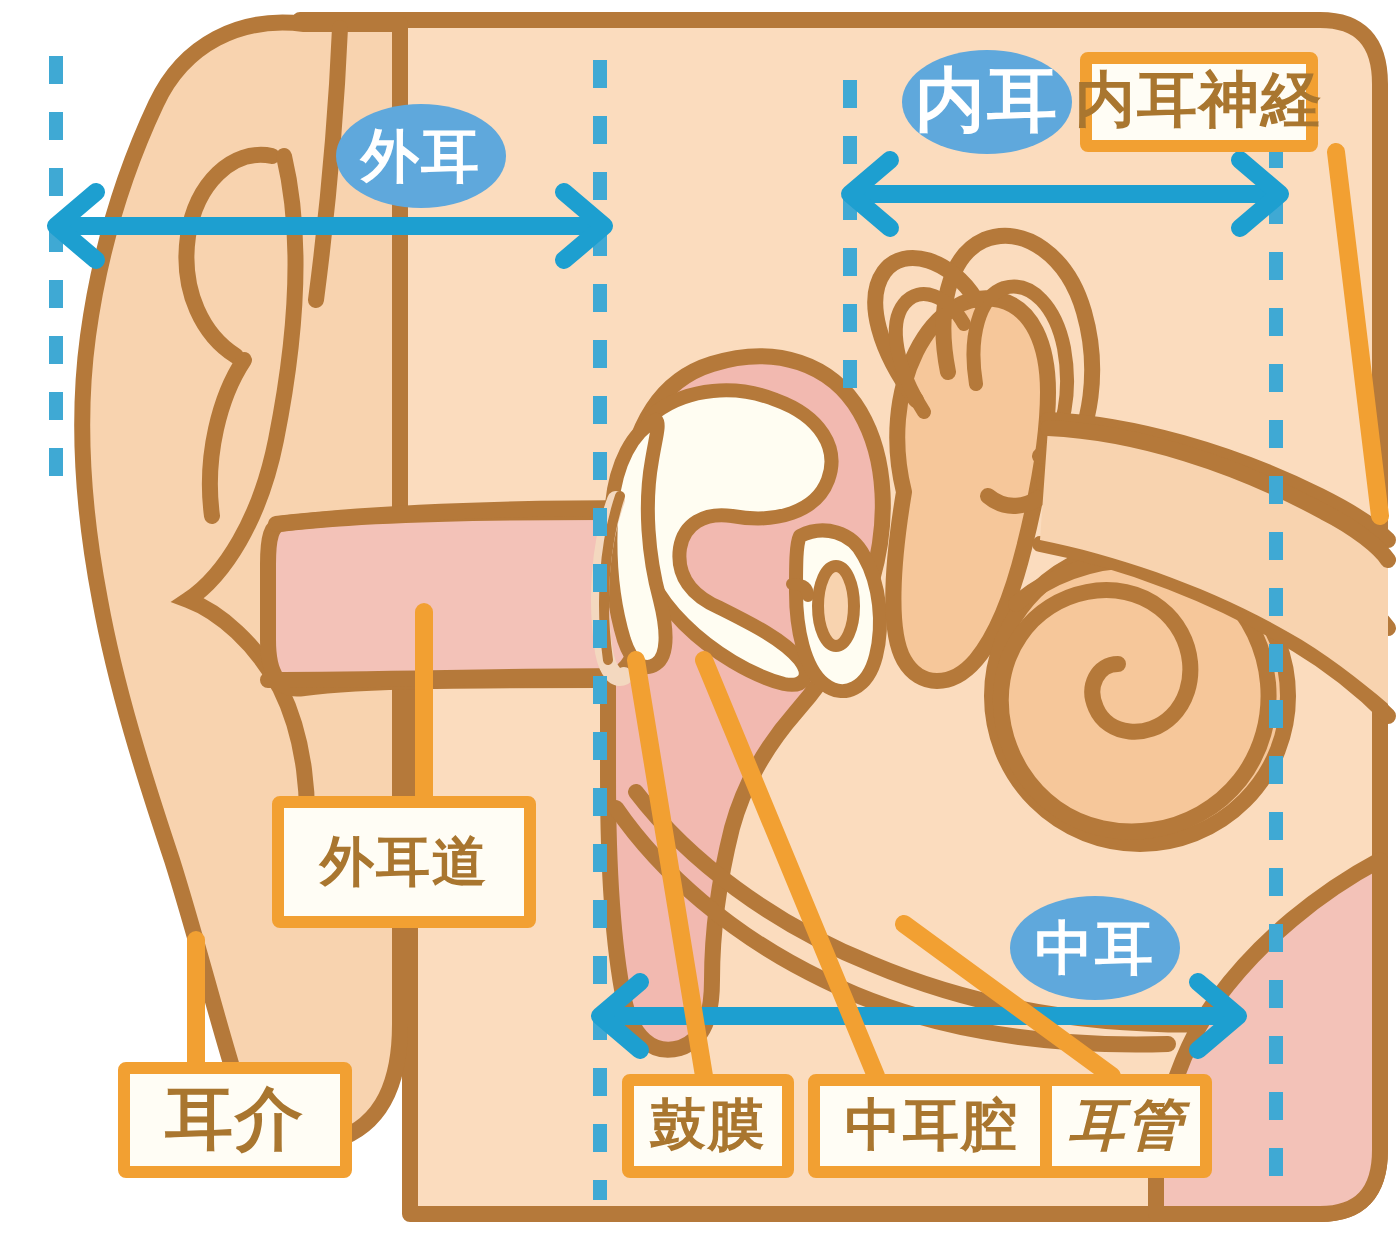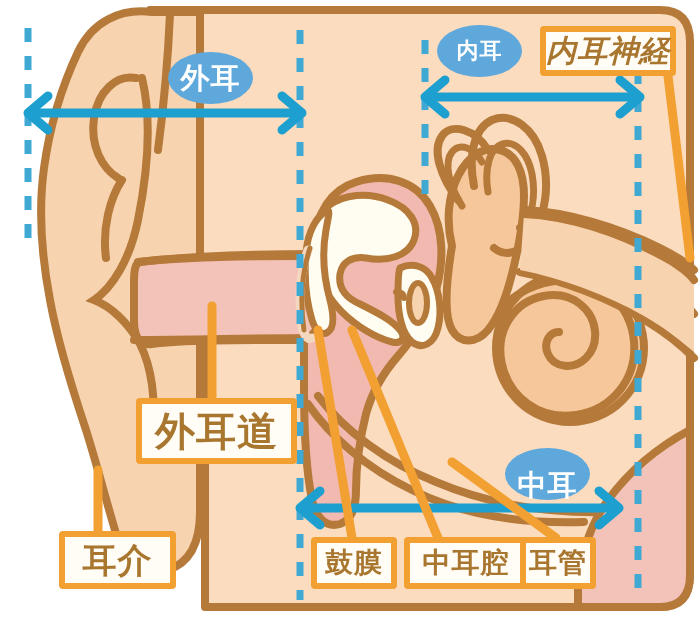--- a/index.html
+++ b/index.html
@@ -292,7 +292,7 @@
     <span>外耳</span>
   </div>
 
-  <div class="ellipselabel" style="left:437px; top:25px; width:85px; height:52px; font-size:22px;">
+  <div class="ellipselabel" style="left:451px; top:25px; width:85px; height:52px; font-size:35px;">
     <span>内耳</span>
   </div>
 

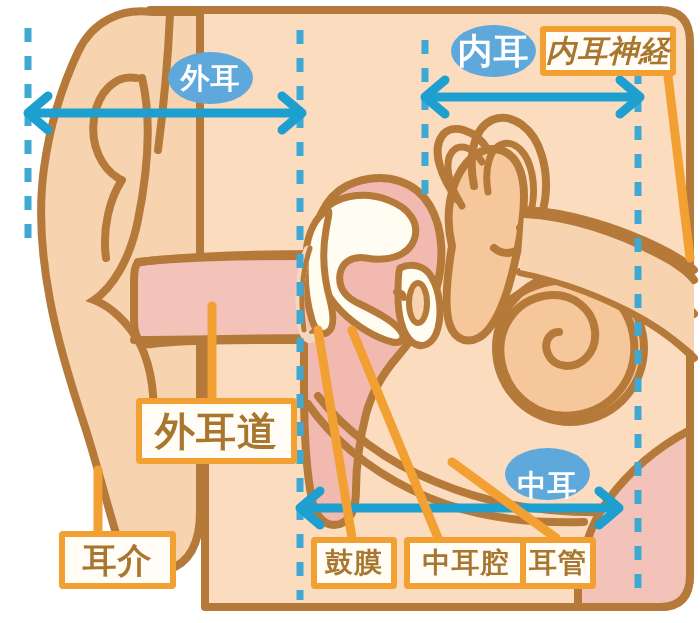--- a/index.html
+++ b/index.html
@@ -300,7 +300,7 @@
     <span>中耳</span>
   </div>
 
-  <div class="boxlabel" style="left:540px; top:26px; width:136px; height:50px; font-size:30px;font-style:italic;">
+  <div class="boxlabel" style="left:540px; top:26px; width:119px; height:50px; font-size:30px;">
     <span>内耳神経</span>
   </div>
 

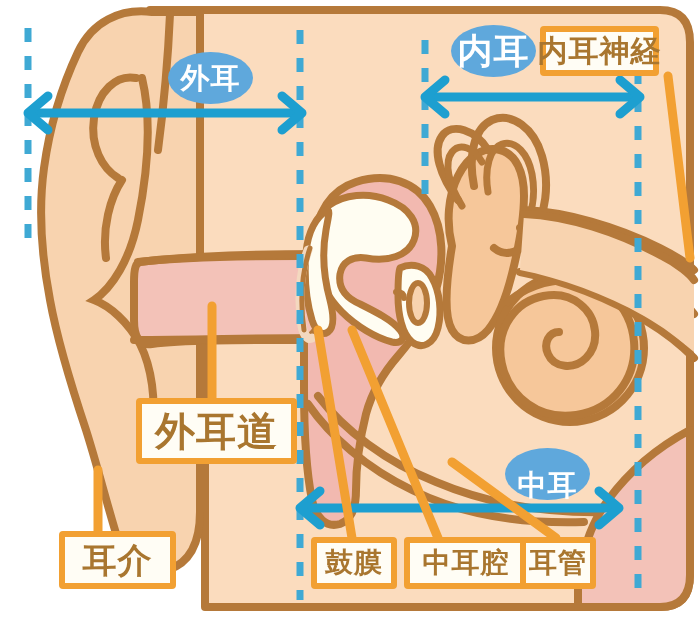--- a/index.html
+++ b/index.html
@@ -304,7 +304,7 @@
     <span>内耳神経</span>
   </div>
 
-  <div class="boxlabel" style="left:136px; top:398px; width:161px; height:66px; font-size:40px;">
+  <div class="boxlabel" style="left:136px; top:398px; width:132px; height:66px; font-size:27px;">
     <span>外耳道</span>
   </div>
 

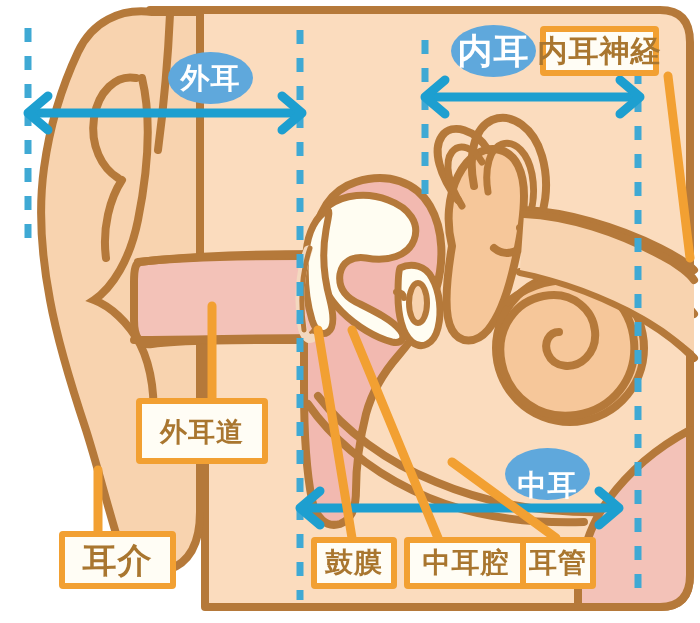--- a/index.html
+++ b/index.html
@@ -296,7 +296,7 @@
     <span>内耳</span>
   </div>
 
-  <div class="ellipselabel" style="left:505px; top:448px; width:85px; height:52px; font-size:29px;align-items:flex-end;">
+  <div class="ellipselabel" style="left:505px; top:448px; width:85px; height:52px; font-size:29px;">
     <span>中耳</span>
   </div>
 

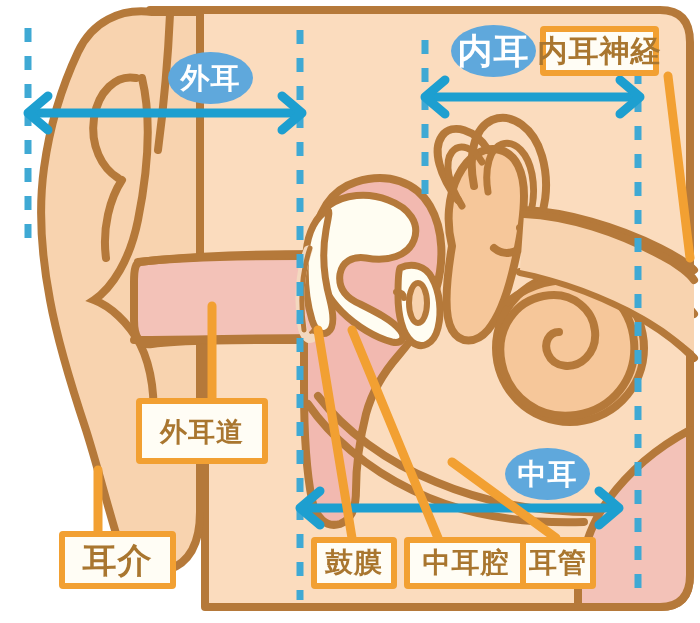--- a/index.html
+++ b/index.html
@@ -320,7 +320,7 @@
     <span>中耳腔</span>
   </div>
 
-  <div class="boxlabel" style="left:520px; top:537px; width:76px; height:52px; font-size:28px;">
+  <div class="boxlabel" style="left:520px; top:537px; width:86px; height:52px; font-size:28px;font-style:italic;">
     <span>耳管</span>
   </div>
 

